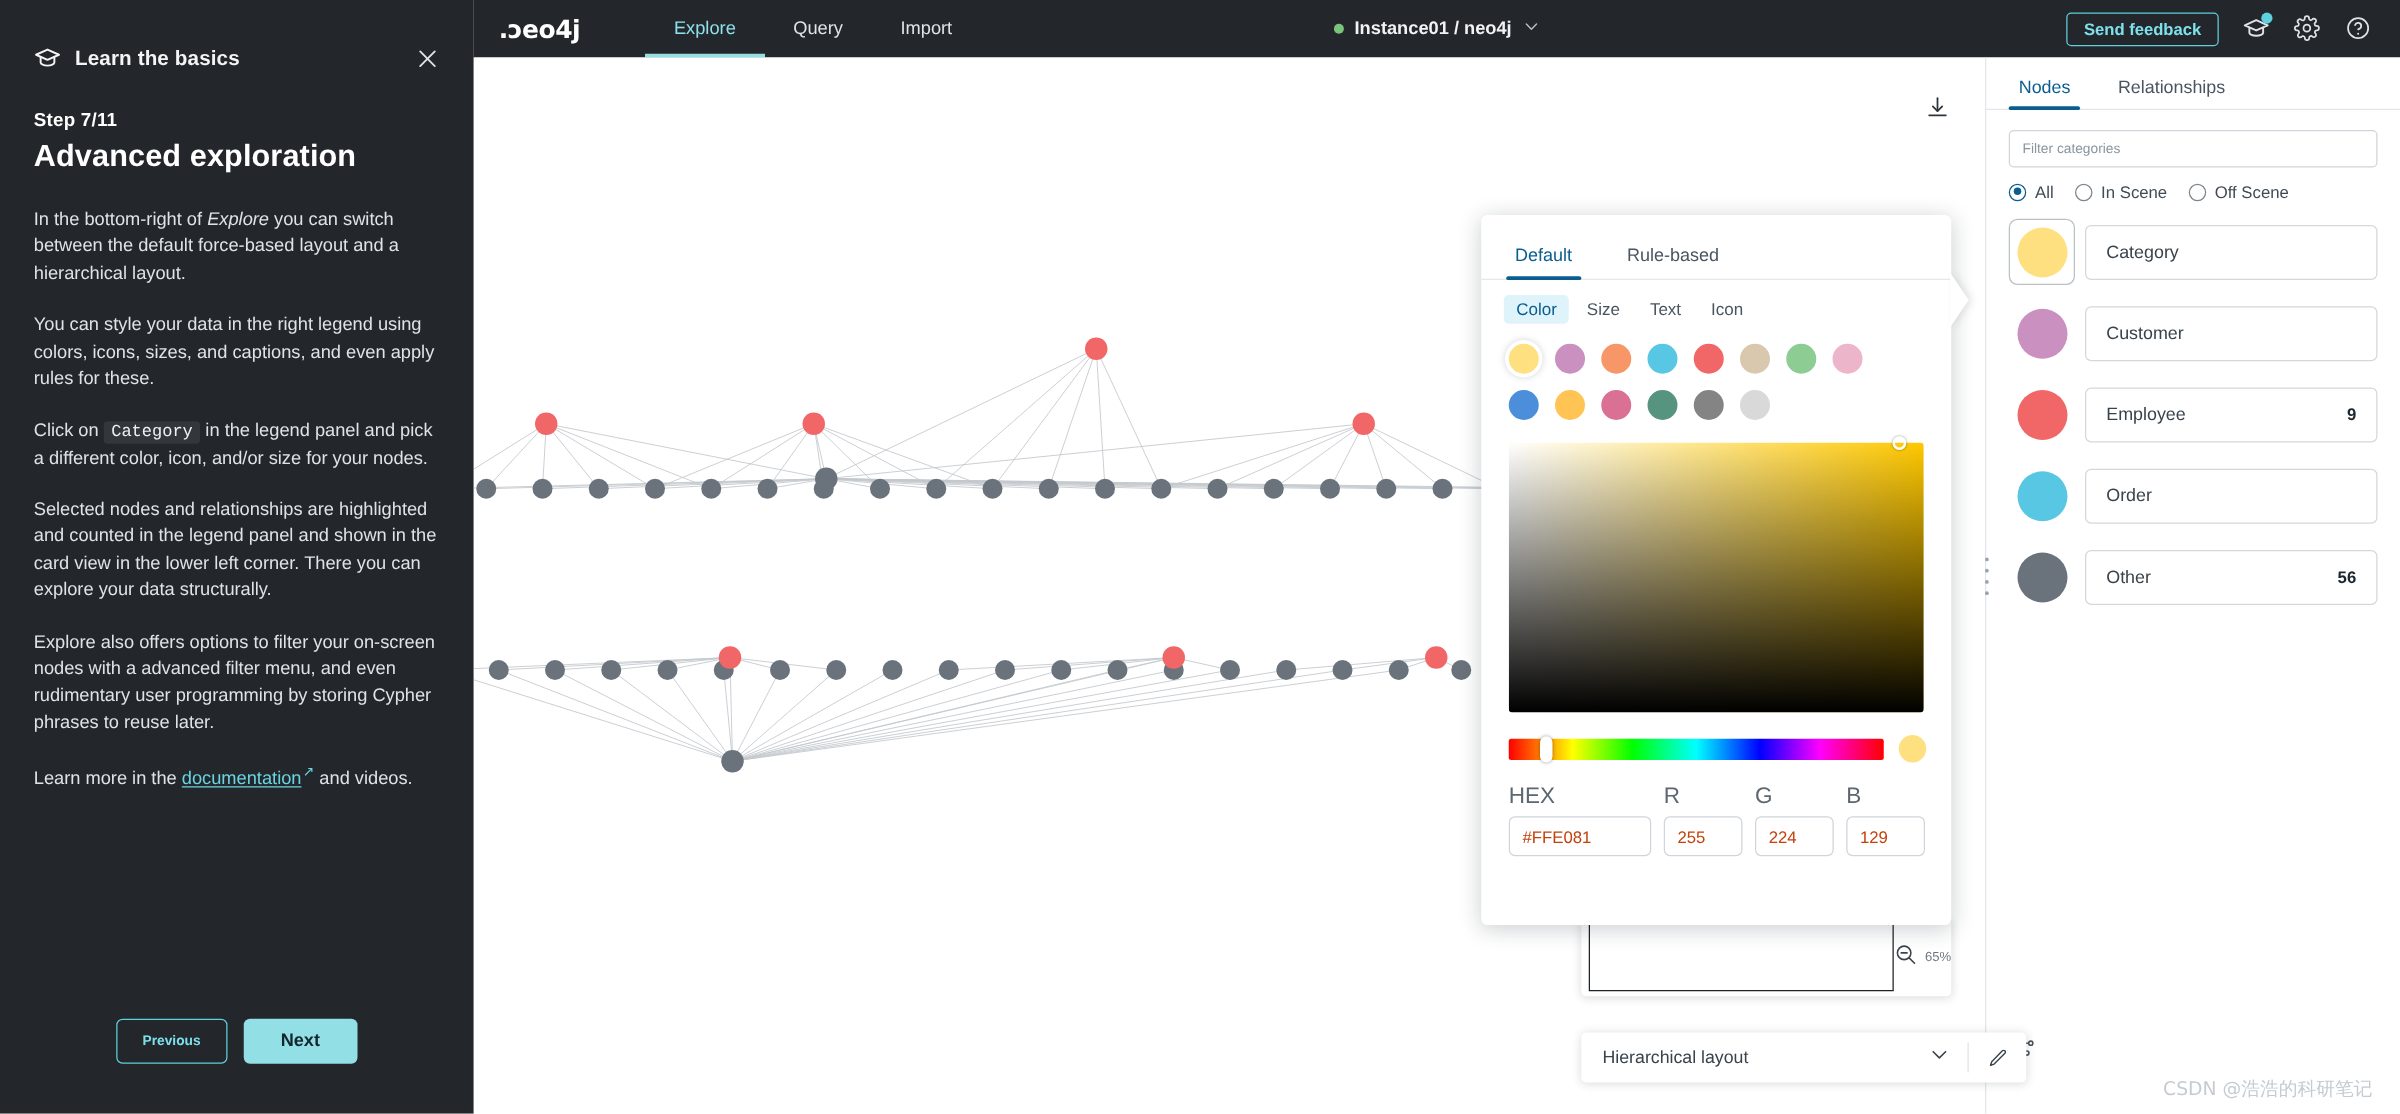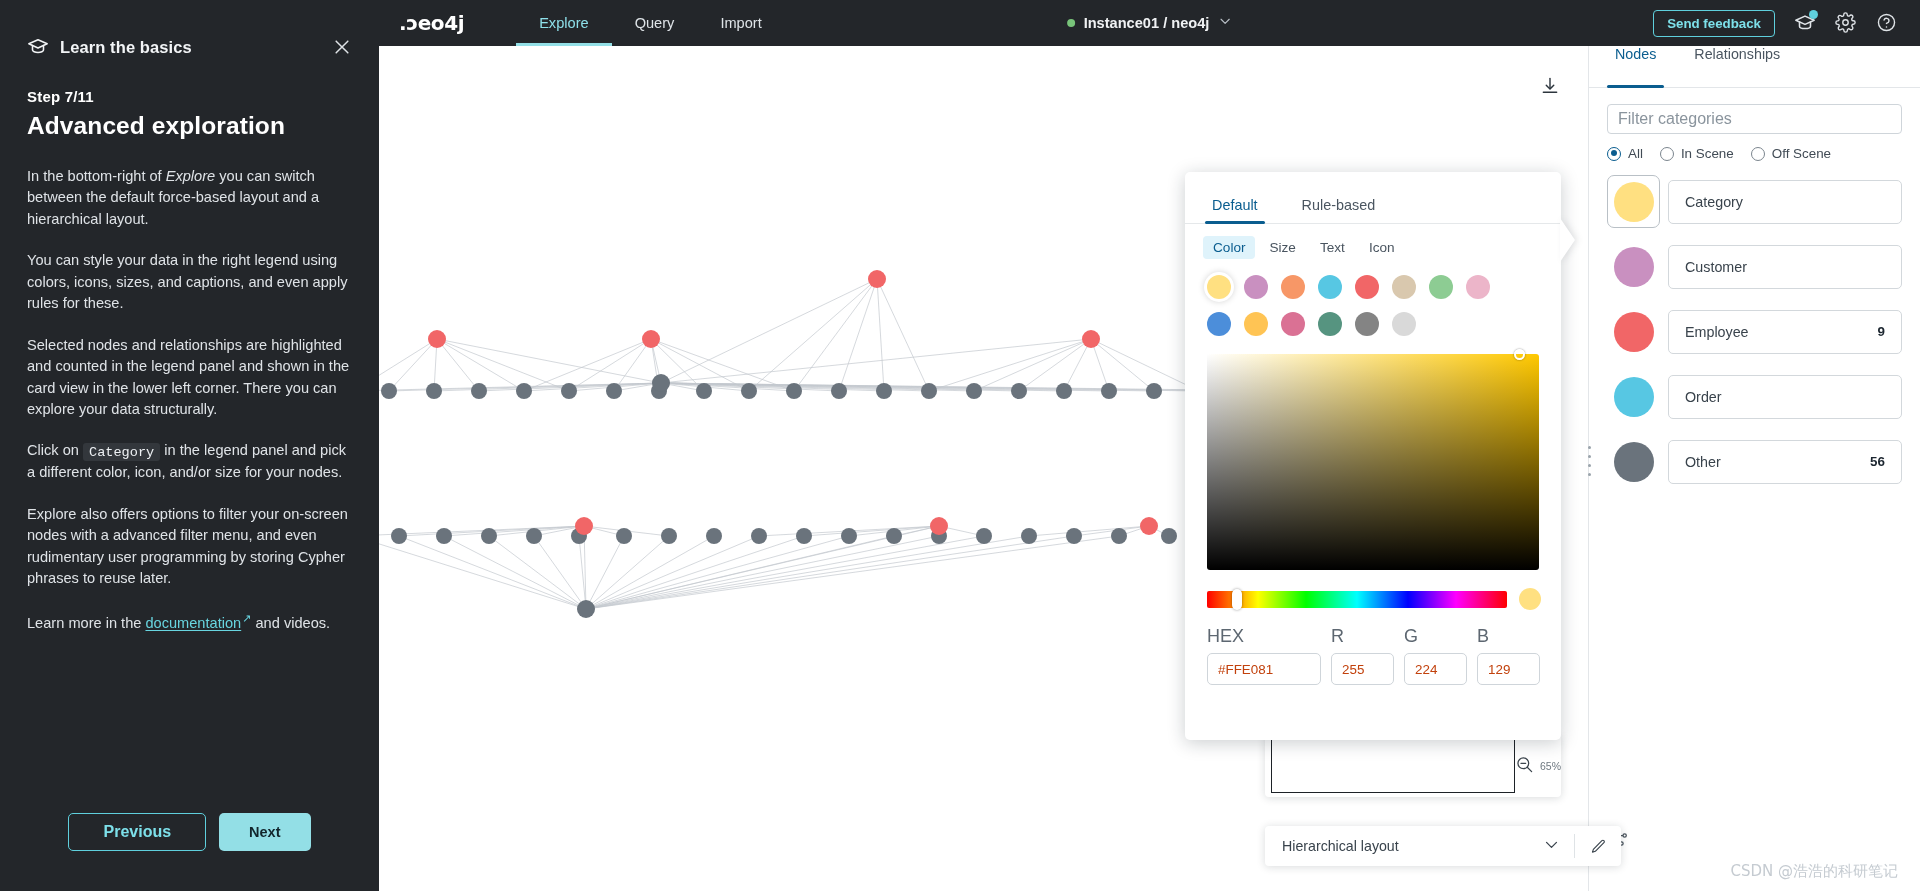--- a/index.html
+++ b/index.html
@@ -132,7 +132,7 @@
   }
   .legend-tabs {
     display: flex; gap: 0; padding: 0 18px;
-    border-bottom: 1px solid #e3e6e9; height: 42px; 
+    border-bottom: 1px solid #e3e6e9; height: 42px; align-items: flex-end;
   }
   .ltab {
     font-size: 14.3px; color: #4a5560; padding: 0 8px 9px 8px;

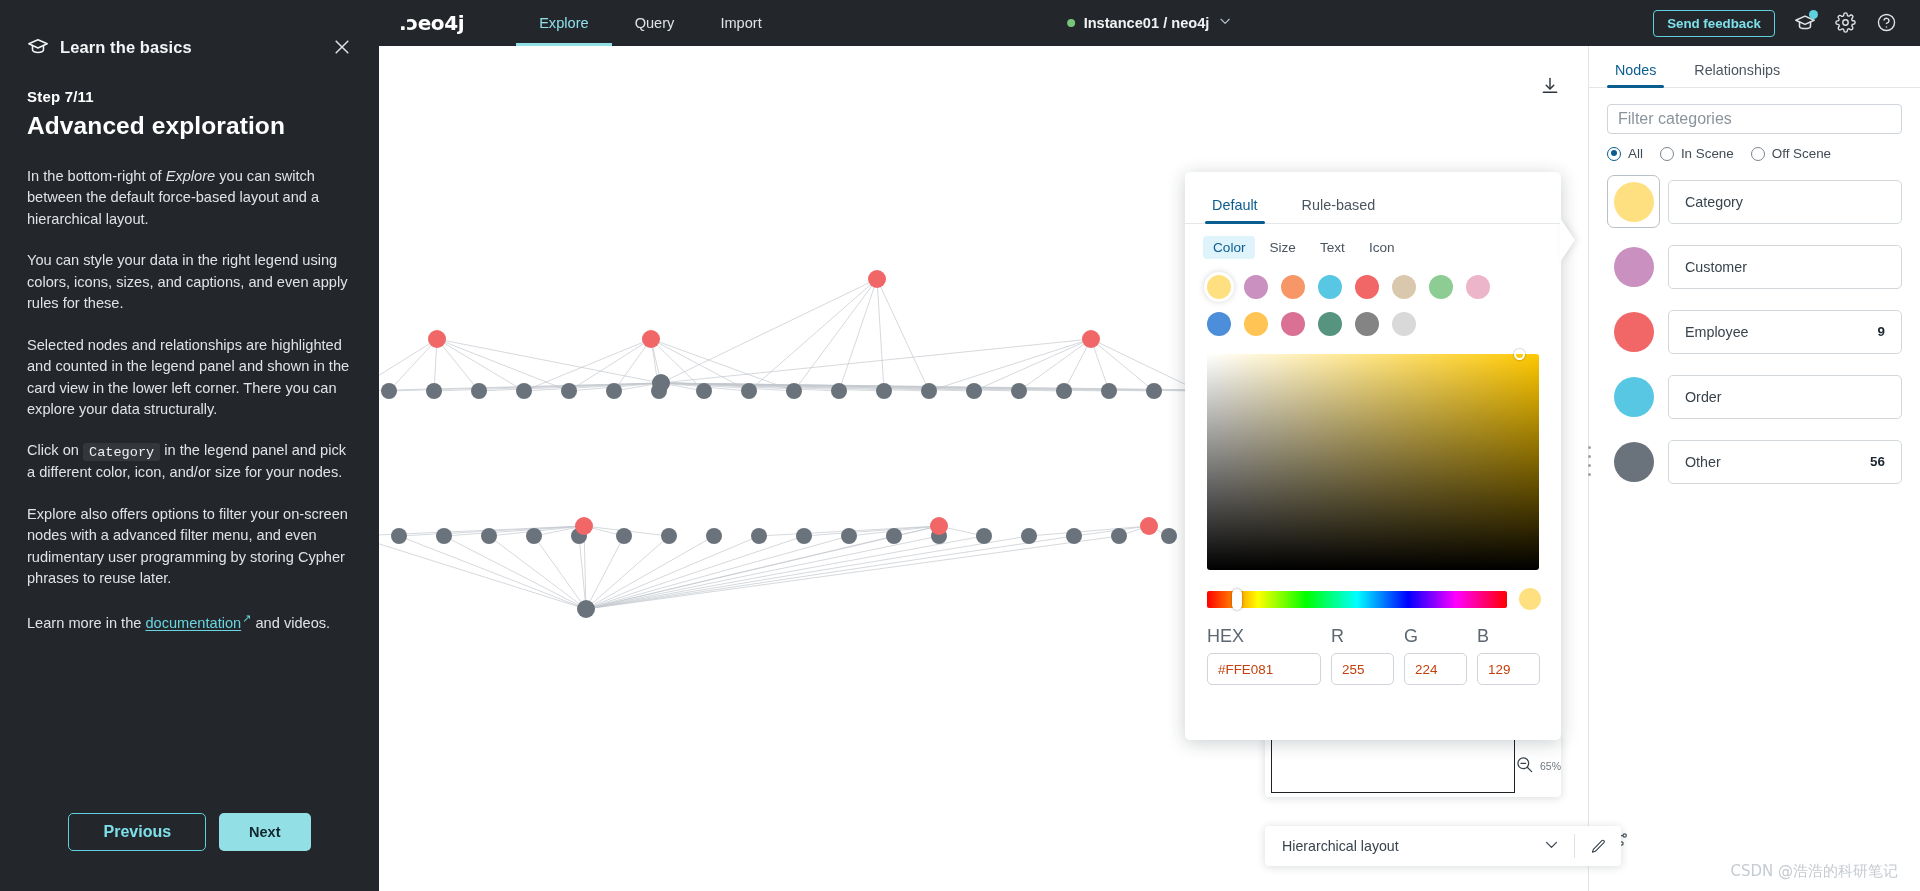--- a/index.html
+++ b/index.html
@@ -146,7 +146,7 @@
   .filter-wrap { padding: 16px 18px 0 18px; }
   .filter-input {
     width: 100%; height: 30px; border: 1px solid #cfd5da;
-    border-radius: 4px; padding: 0 10px; font-size: 16px;
+    border-radius: 4px; padding: 0 10px; font-size: 11px;
     color: #5b6670; font-family: inherit; outline: none;
   }
   .filter-input::placeholder { color: #8a949d; }

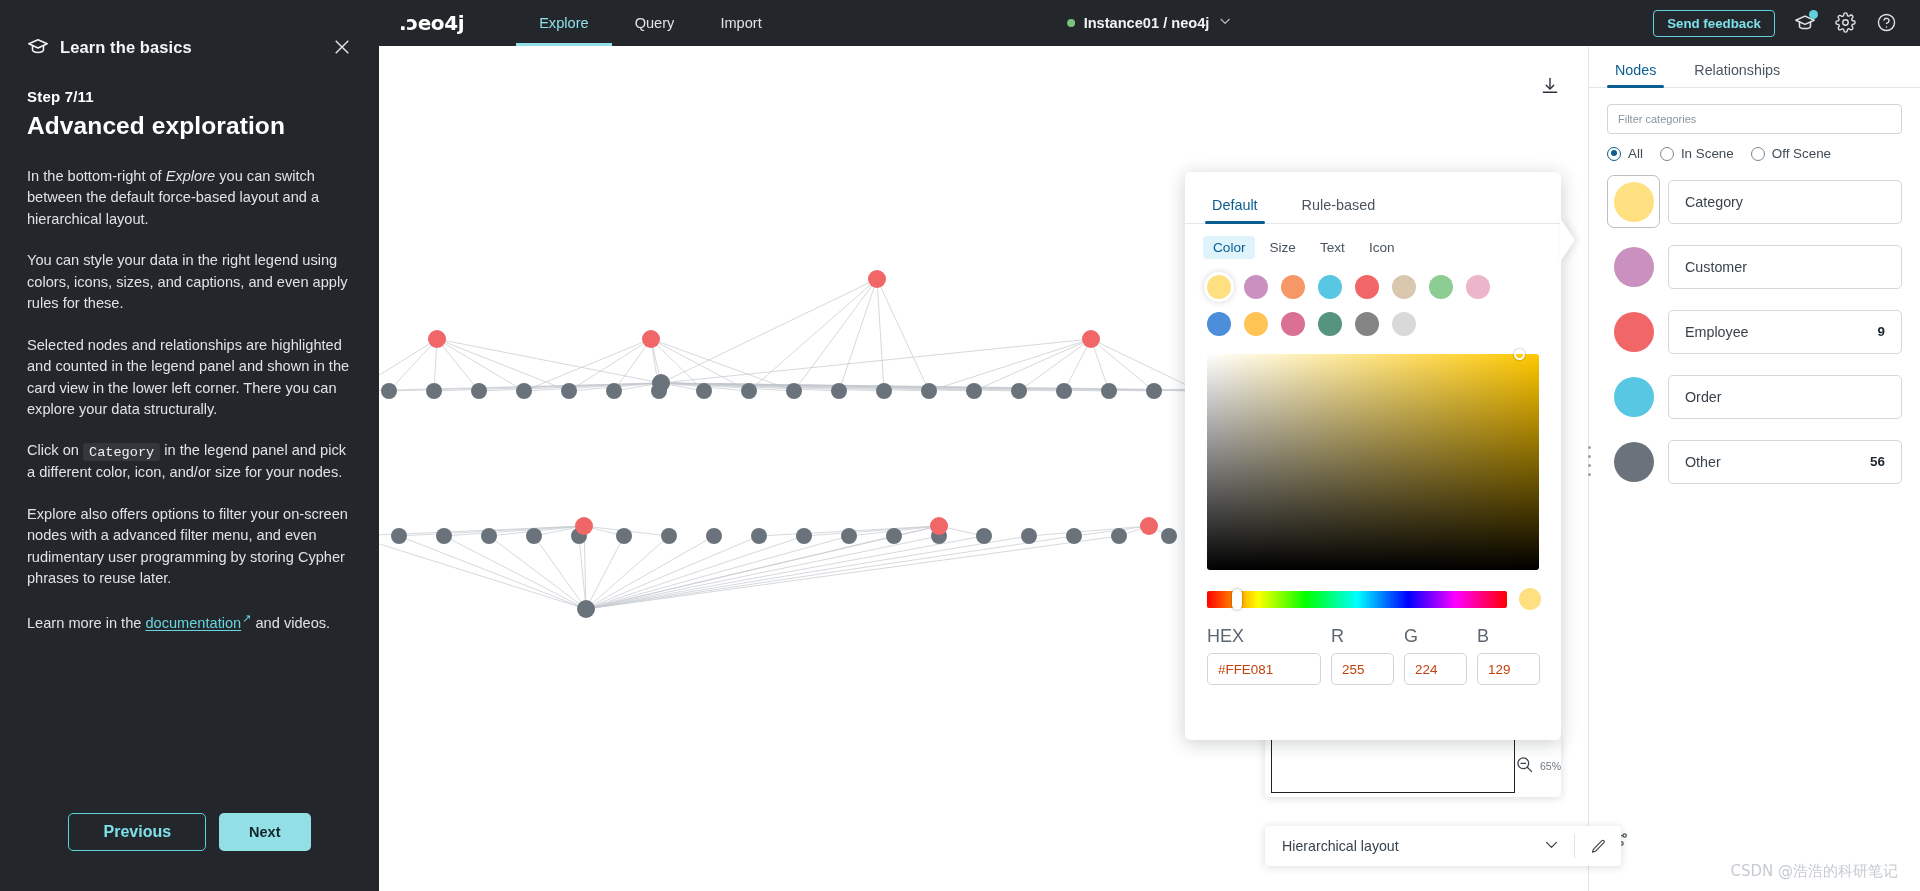--- a/index.html
+++ b/index.html
@@ -303,9 +303,9 @@
 
         <p class="tut-p">You can style your data in the right legend using colors, icons, sizes, and captions, and even apply rules for these.</p>
 
+        <p class="tut-p"><span>Click on </span><code class="inline">Category</code><span> in the legend panel and pick a different color, icon, and/or size for your nodes.</span></p>
+
         <p class="tut-p">Selected nodes and relationships are highlighted and counted in the legend panel and shown in the card view in the lower left corner. There you can explore your data structurally.</p>
-
-        <p class="tut-p"><span>Click on </span><code class="inline">Category</code><span> in the legend panel and pick a different color, icon, and/or size for your nodes.</span></p>
 
         <p class="tut-p">Explore also offers options to filter your on-screen nodes with a advanced filter menu, and even rudimentary user programming by storing Cypher phrases to reuse later.</p>
 

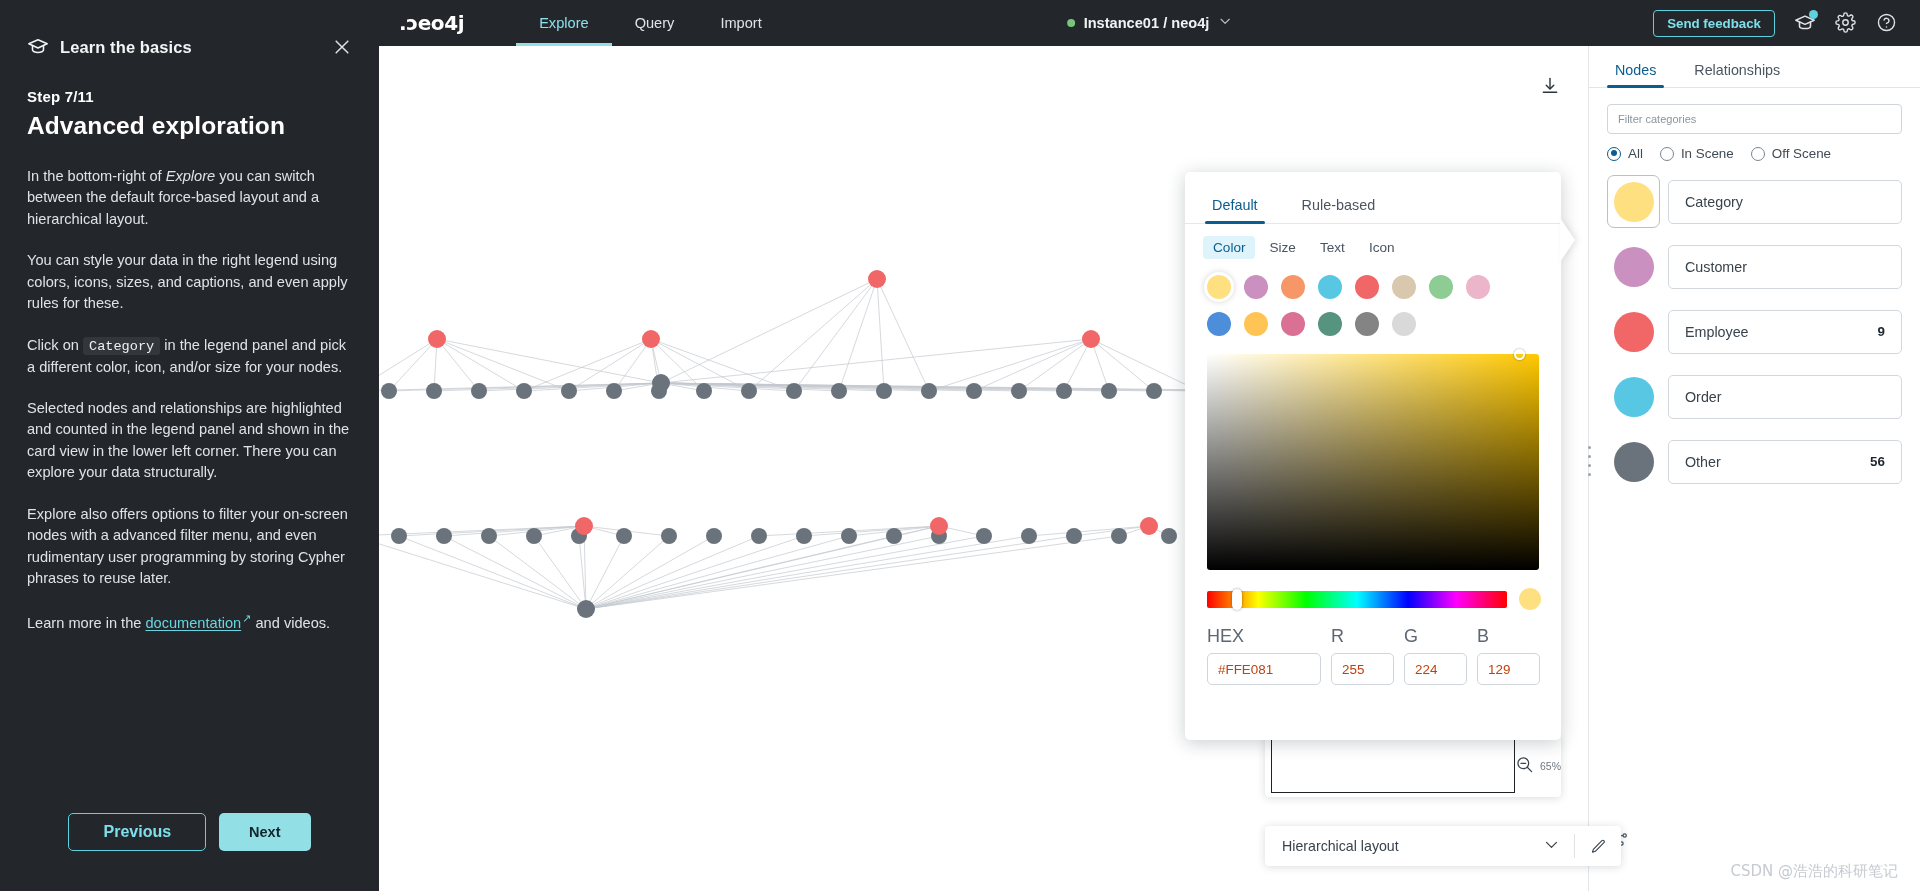--- a/index.html
+++ b/index.html
@@ -56,7 +56,7 @@
   .btn-prev {
     border: 1px solid #5fd0dd; color: #7de0ea;
     background: transparent; border-radius: 5px;
-    padding: 9px 34px; font-size: 16px; font-weight: 700;
+    padding: 9px 20px; font-size: 11px; font-weight: 700;
     cursor: pointer; font-family: inherit;
   }
   .btn-next {

